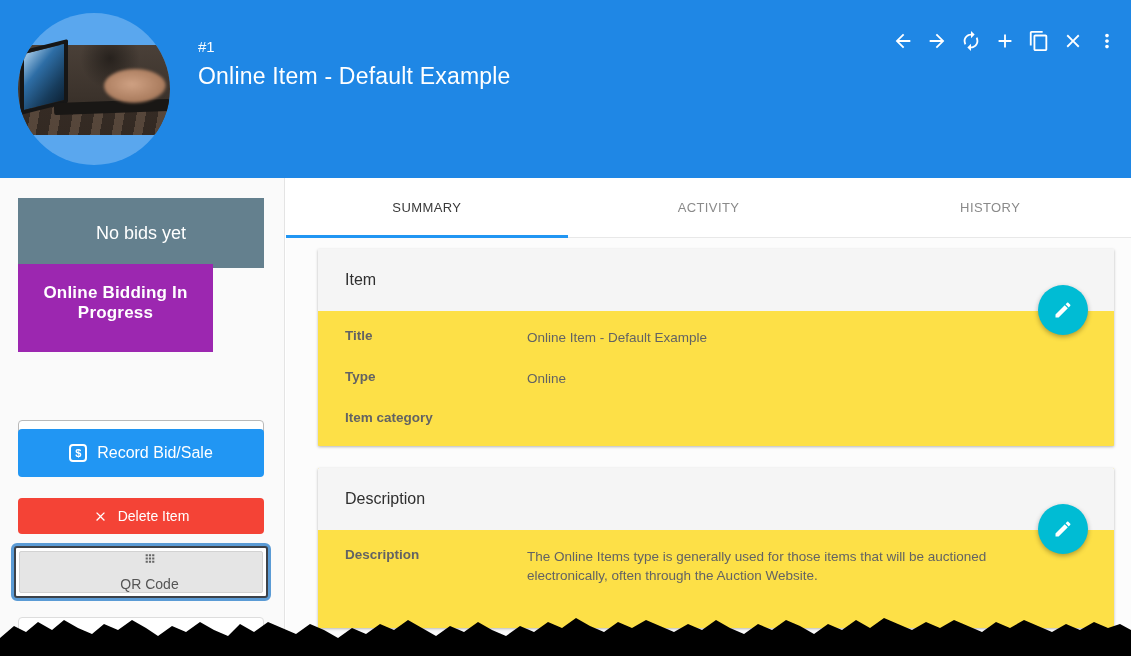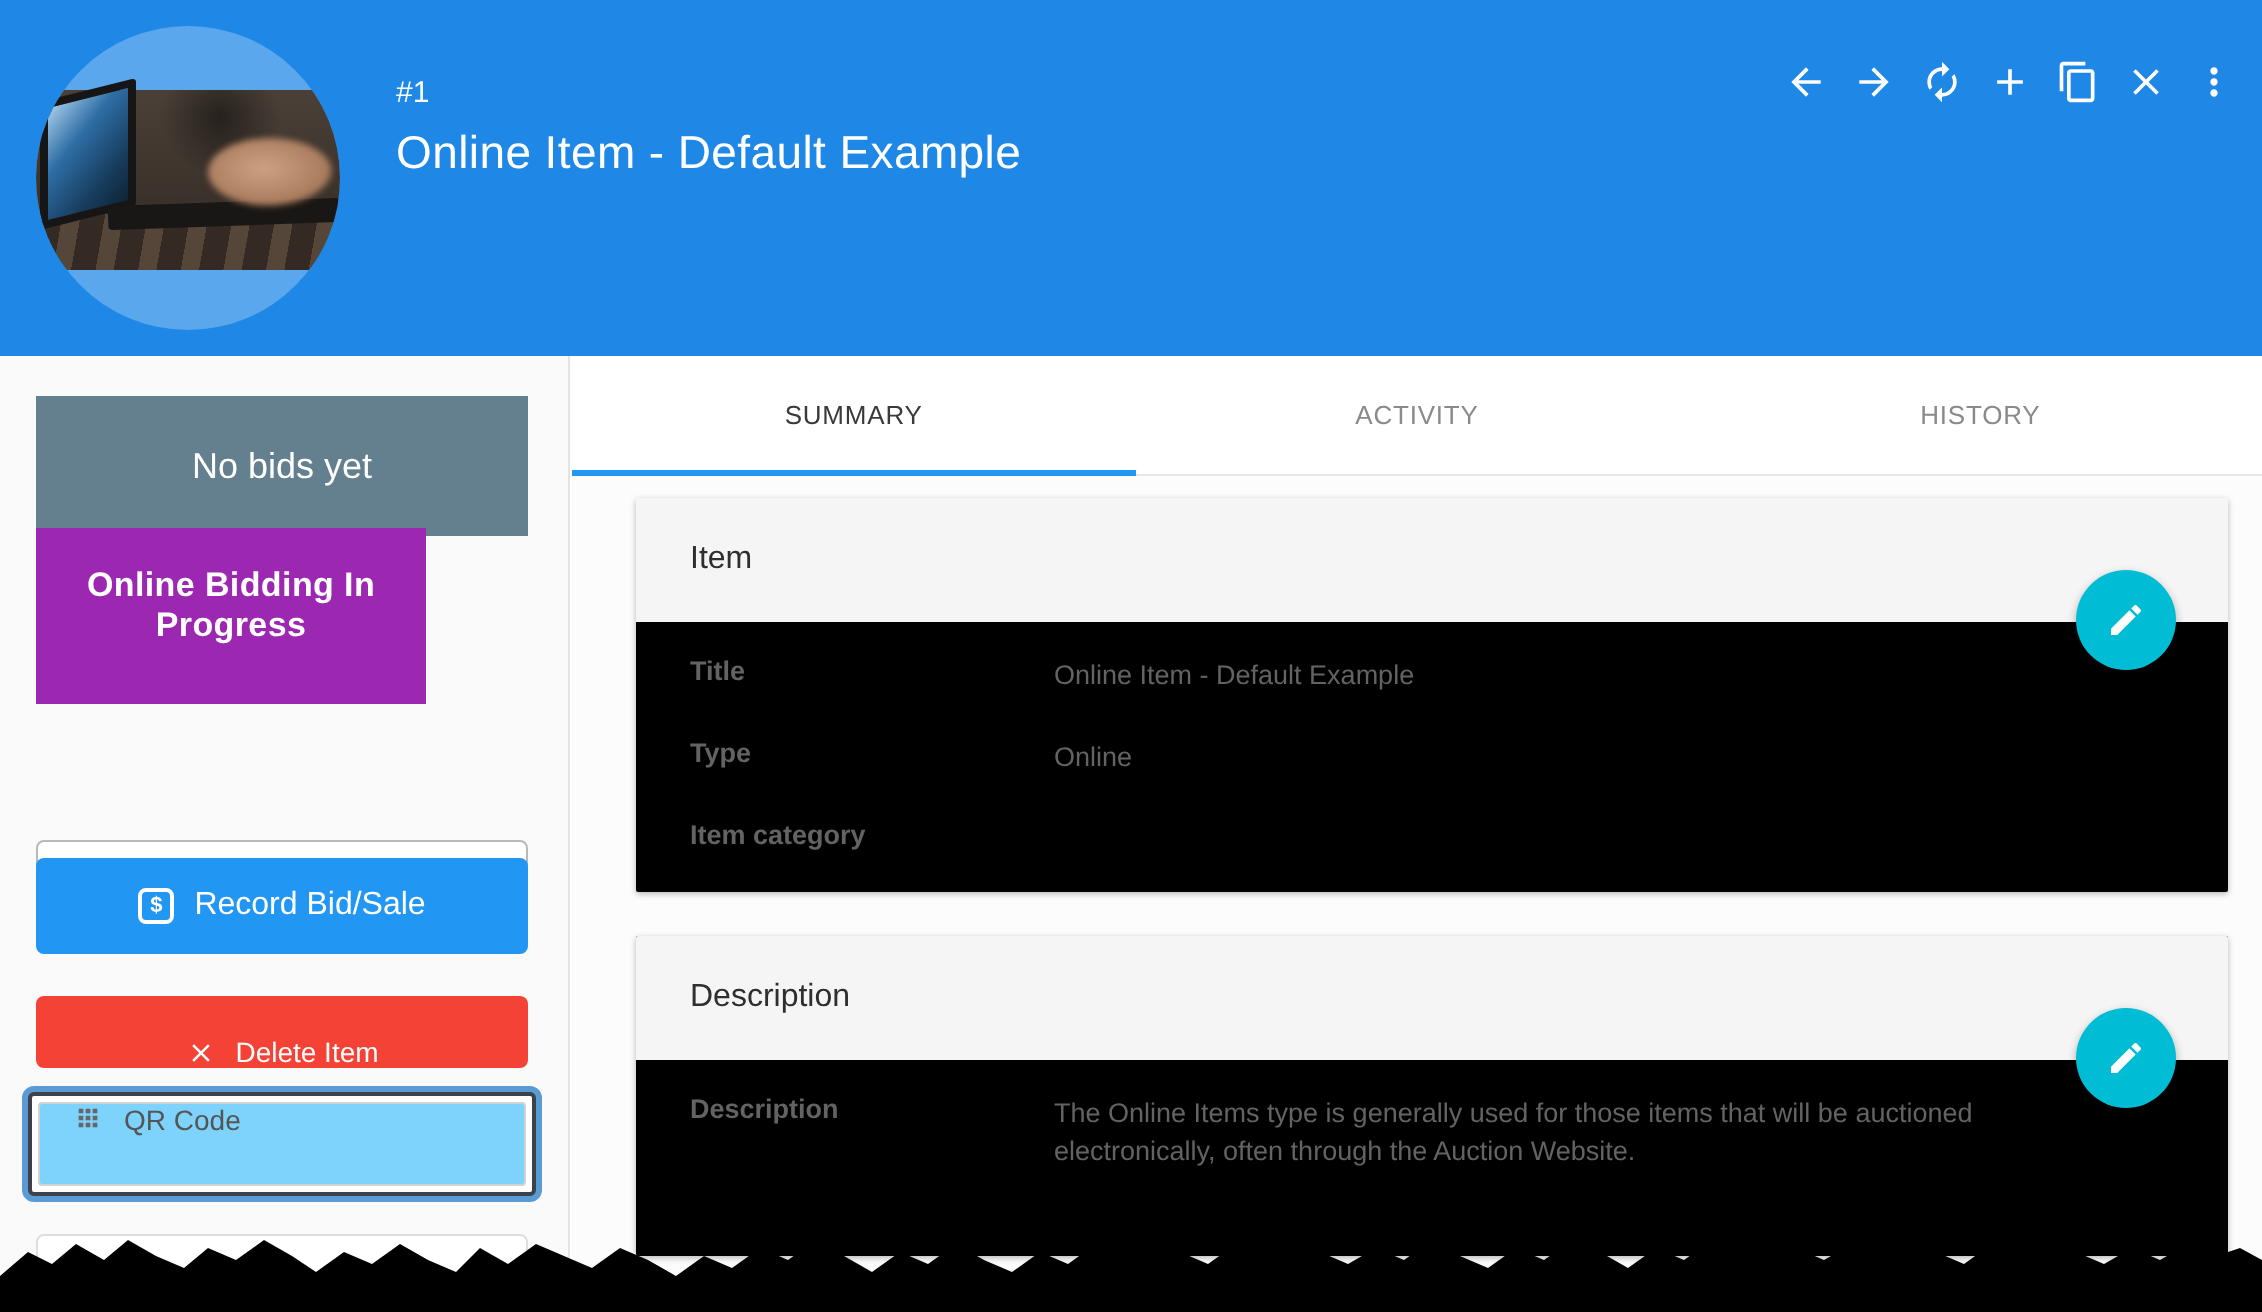--- a/index.html
+++ b/index.html
@@ -76,7 +76,7 @@
   .tab.active::after { content:""; position:absolute; left:0; right:0; bottom:-1px; height:3px;
          background:#2196f3; }
   .content { position:absolute; top:50px; left:0; right:0; bottom:0; padding:21px 17px 0 32px; }
-  .card { position:relative; background:#000000; box-shadow:0 1px 3px rgba(0,0,0,.28);
+  .card { position:relative; background:#fde047; box-shadow:0 1px 3px rgba(0,0,0,.28);
           border-radius:1px; }
   .card-header { background:#f5f5f5; padding:22px 27px; font-size:16px; color:#2f2f2f; }
   .card-body { padding:6px 27px 9px 27px; }

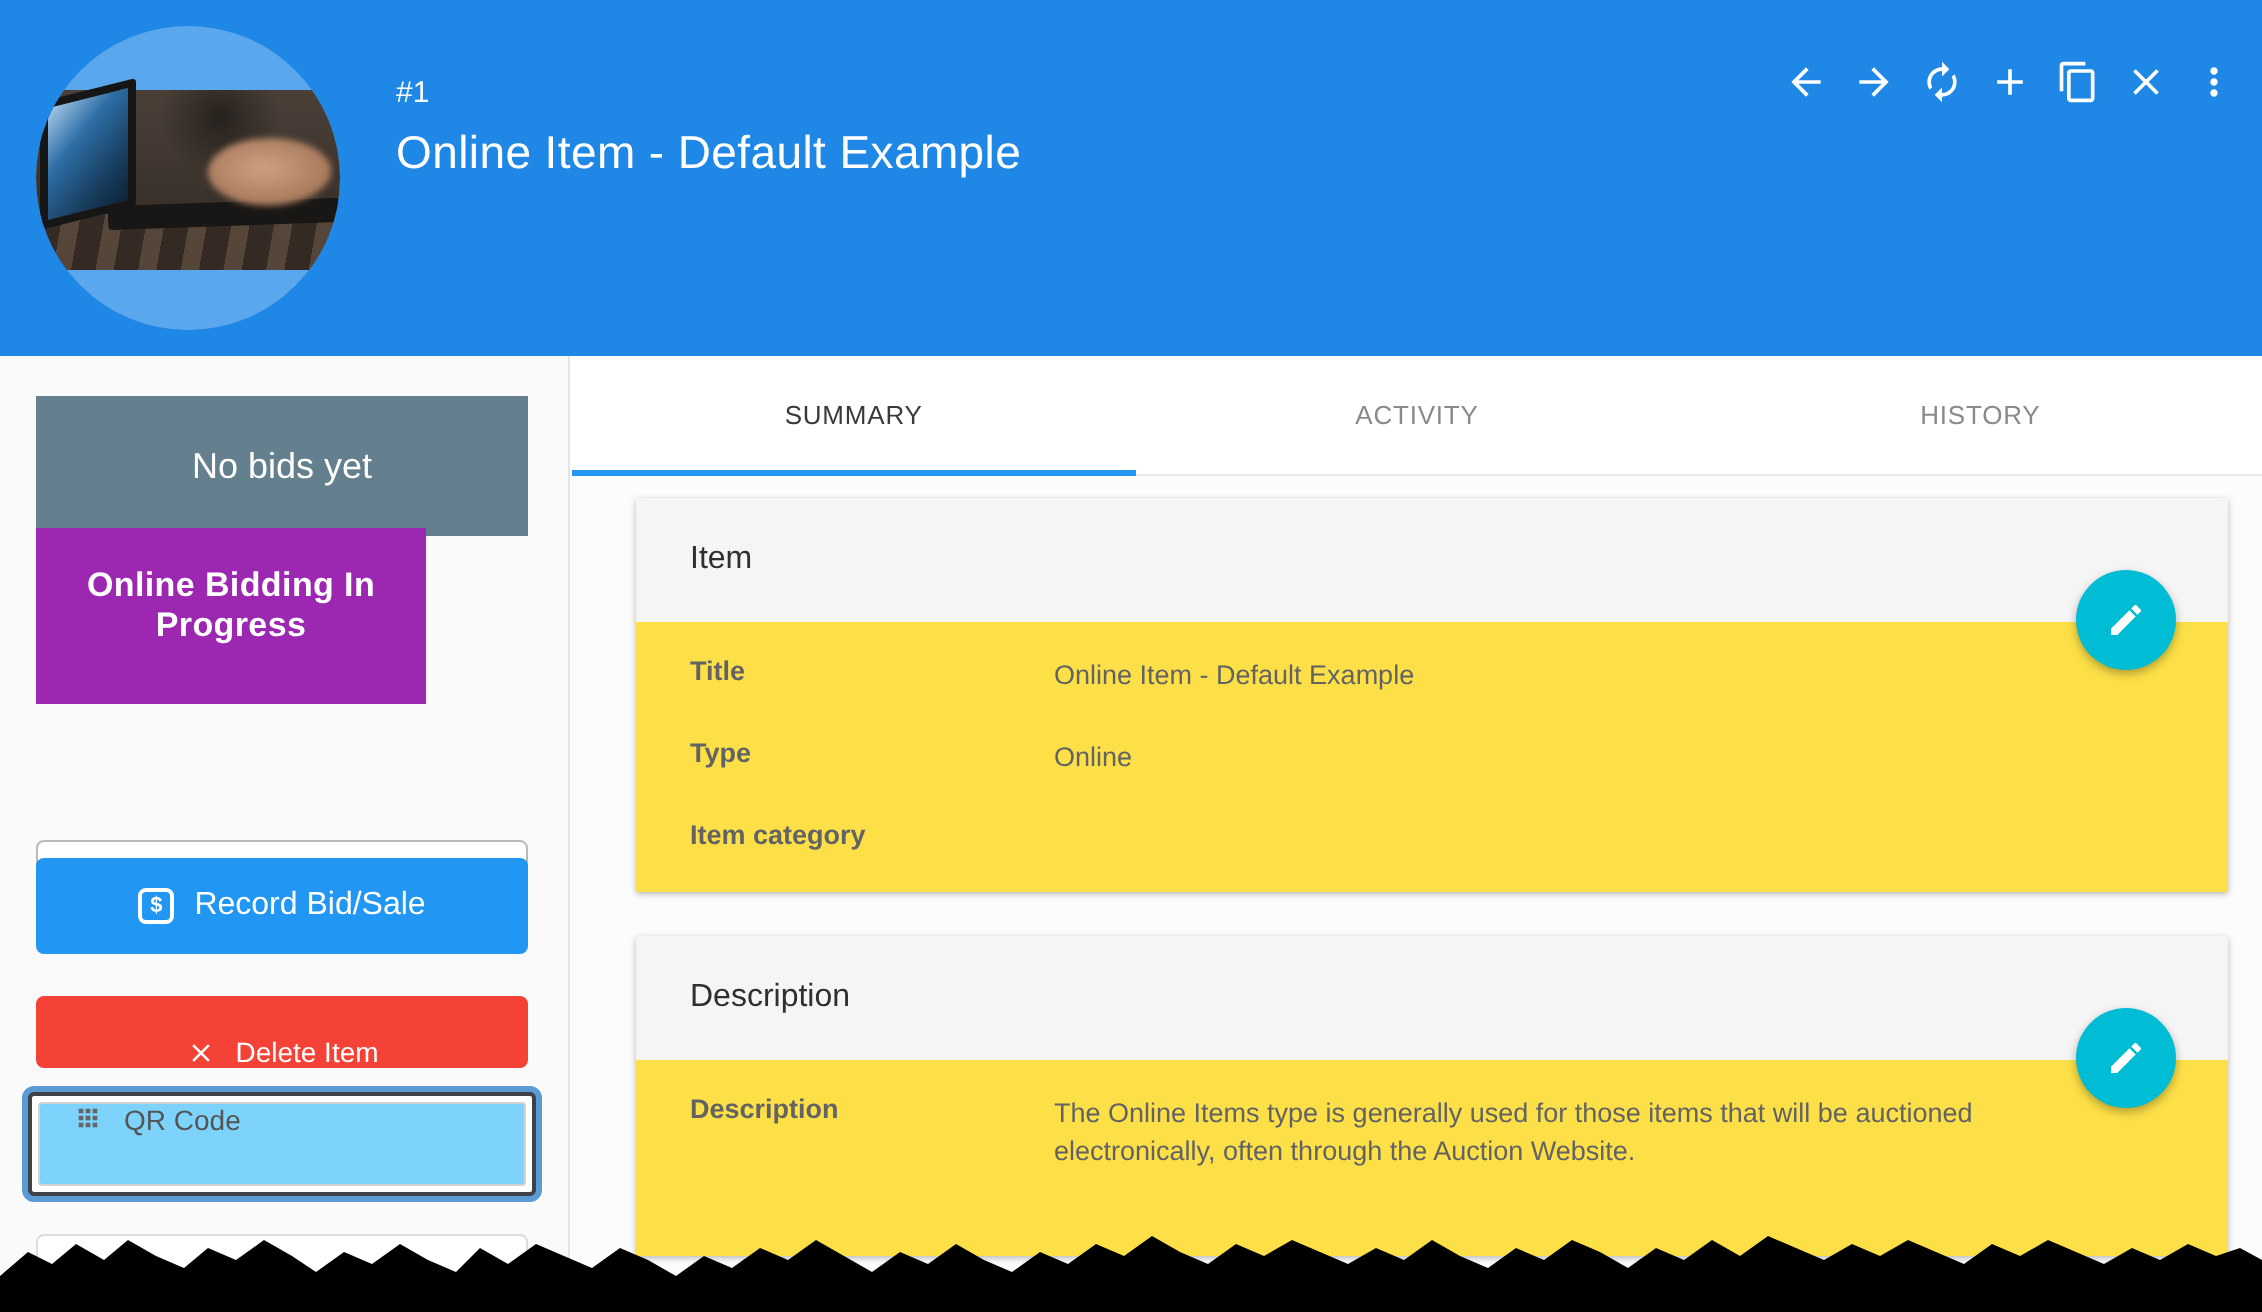--- a/index.html
+++ b/index.html
@@ -54,7 +54,7 @@
   .btn-record { top:251px; height:48px; background:#2196f3; font-size:16px; }
   .dollar-icon { width:18px; height:18px; border:2px solid #fff; border-radius:4px;
          display:flex; align-items:center; justify-content:center; font-size:11px; font-weight:bold; }
-  .btn-delete { top:320px; height:36px; background:#f44336; font-size:14px;align-items:flex-end; }
+  .btn-delete { top:320px; height:36px; background:#f44336; font-size:14px; }
   .btn-delete svg { width:15px; height:15px; fill:#fff; }
   .qr-outer { position:absolute; left:11px; width:260px; top:365px;
          border:3px solid #5b9bd5; border-radius:6px; background:#5b9bd5; }

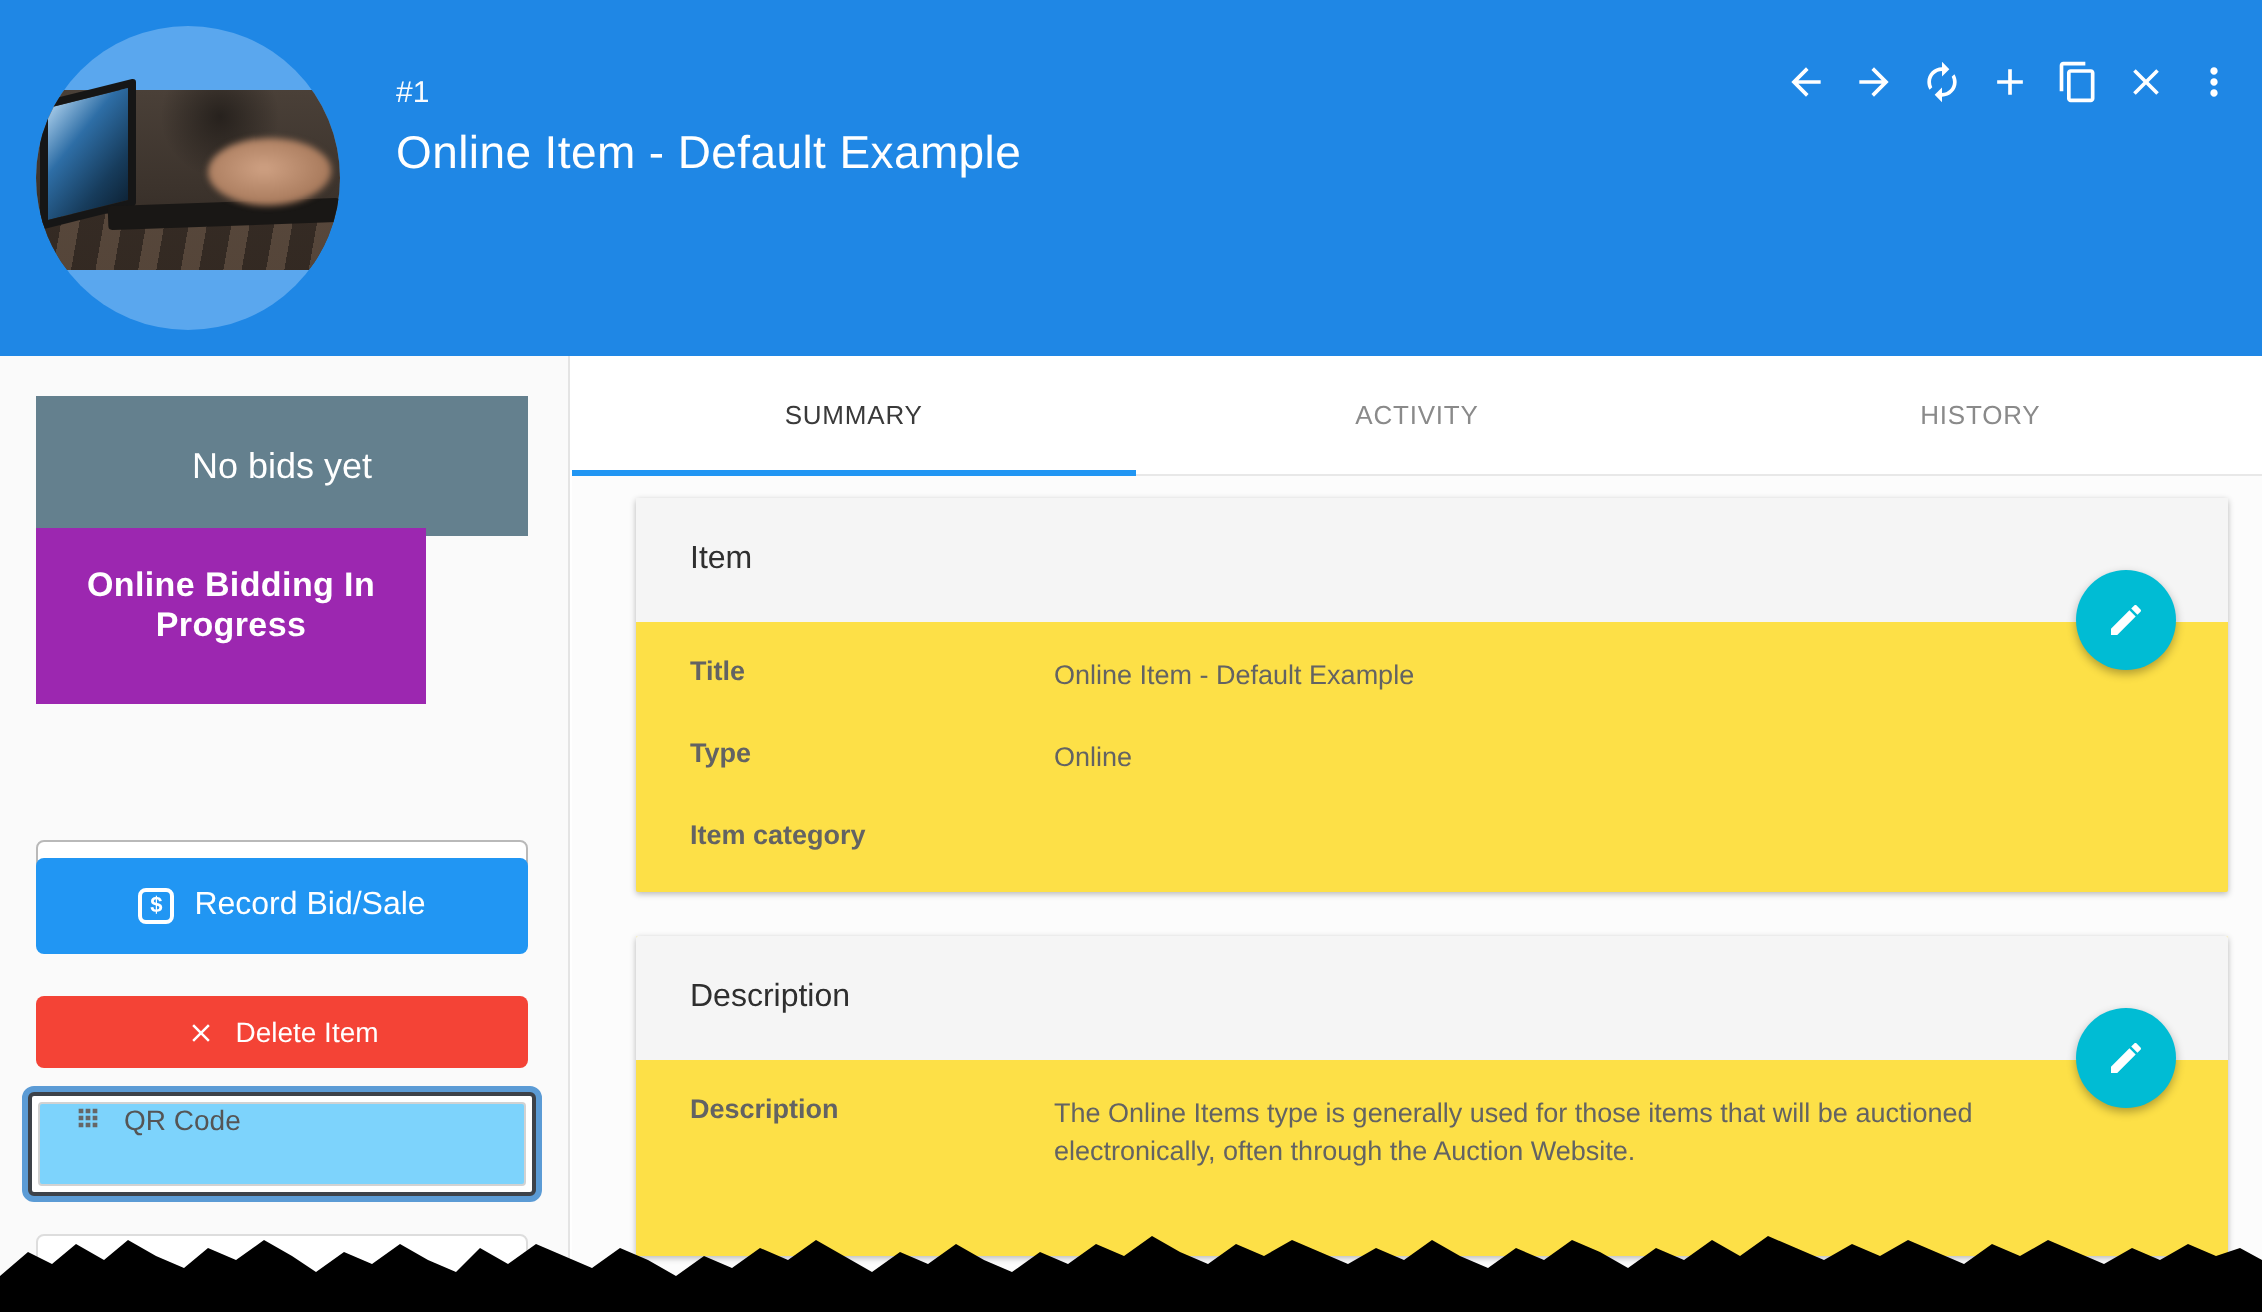--- a/index.html
+++ b/index.html
@@ -59,9 +59,9 @@
   .qr-outer { position:absolute; left:11px; width:260px; top:365px;
          border:3px solid #5b9bd5; border-radius:6px; background:#5b9bd5; }
   .qr-mid { border:2px solid #3d4249; border-radius:3px; background:#fff; padding:3px; }
-  .qr-btn { border:1px solid #d2d2d2; border-radius:2px; background:#7dd3fc; height:42px;
-         display:flex; gap:11px; padding-left:17px; font-size:14px;
-         color:#555; cursor:pointer; width:100%; font-family:"Liberation Sans", sans-serif; }
+  .qr-btn { border:1px solid #d2d2d2; border-radius:2px; background:#e5e5e5; height:42px;
+         display:flex; align-items:center; gap:11px; padding-left:17px; font-size:14px;
+         color:#555; cursor:pointer; width:100%; font-family:"Liberation Sans", sans-serif;flex-direction:column; }
   .qr-btn svg { fill:#666; width:14px; height:14px; }
   .partial-btn { position:absolute; left:18px; width:246px; top:439px; height:38px;
          background:#fff; border:1px solid #ddd; border-radius:4px; }

